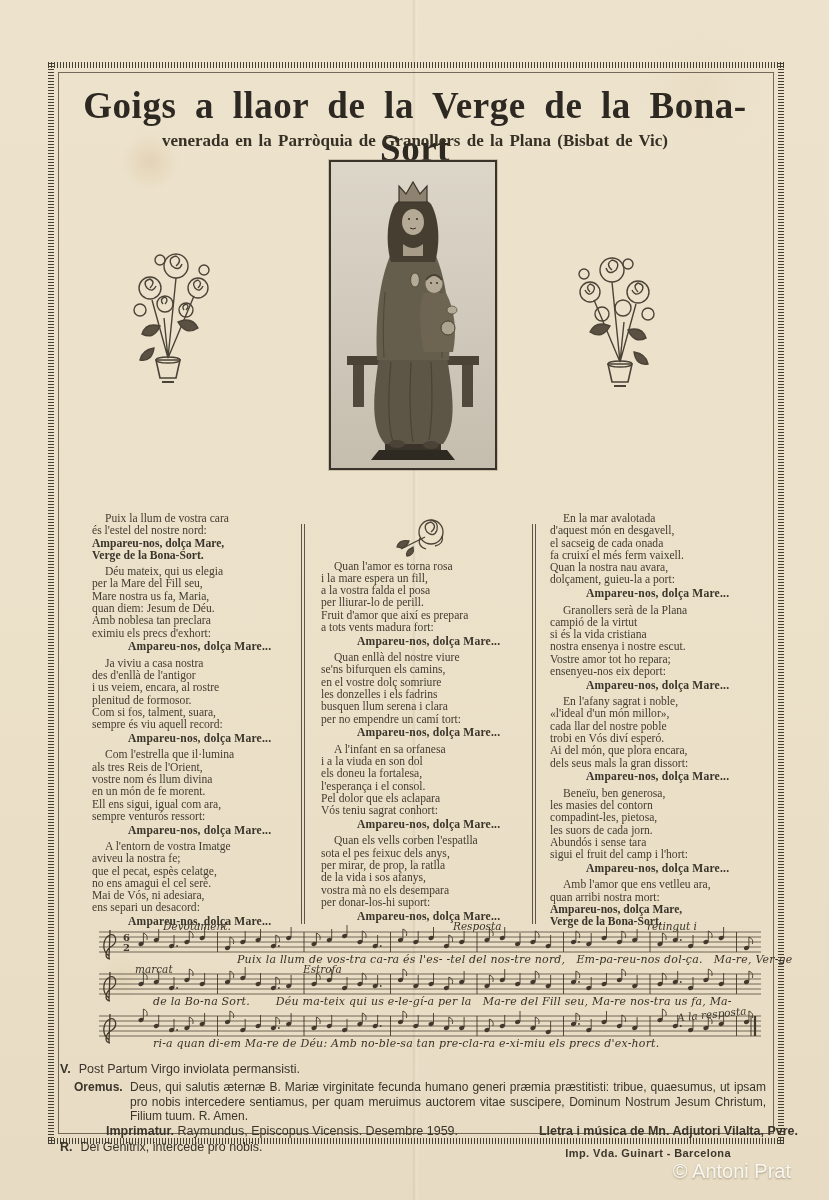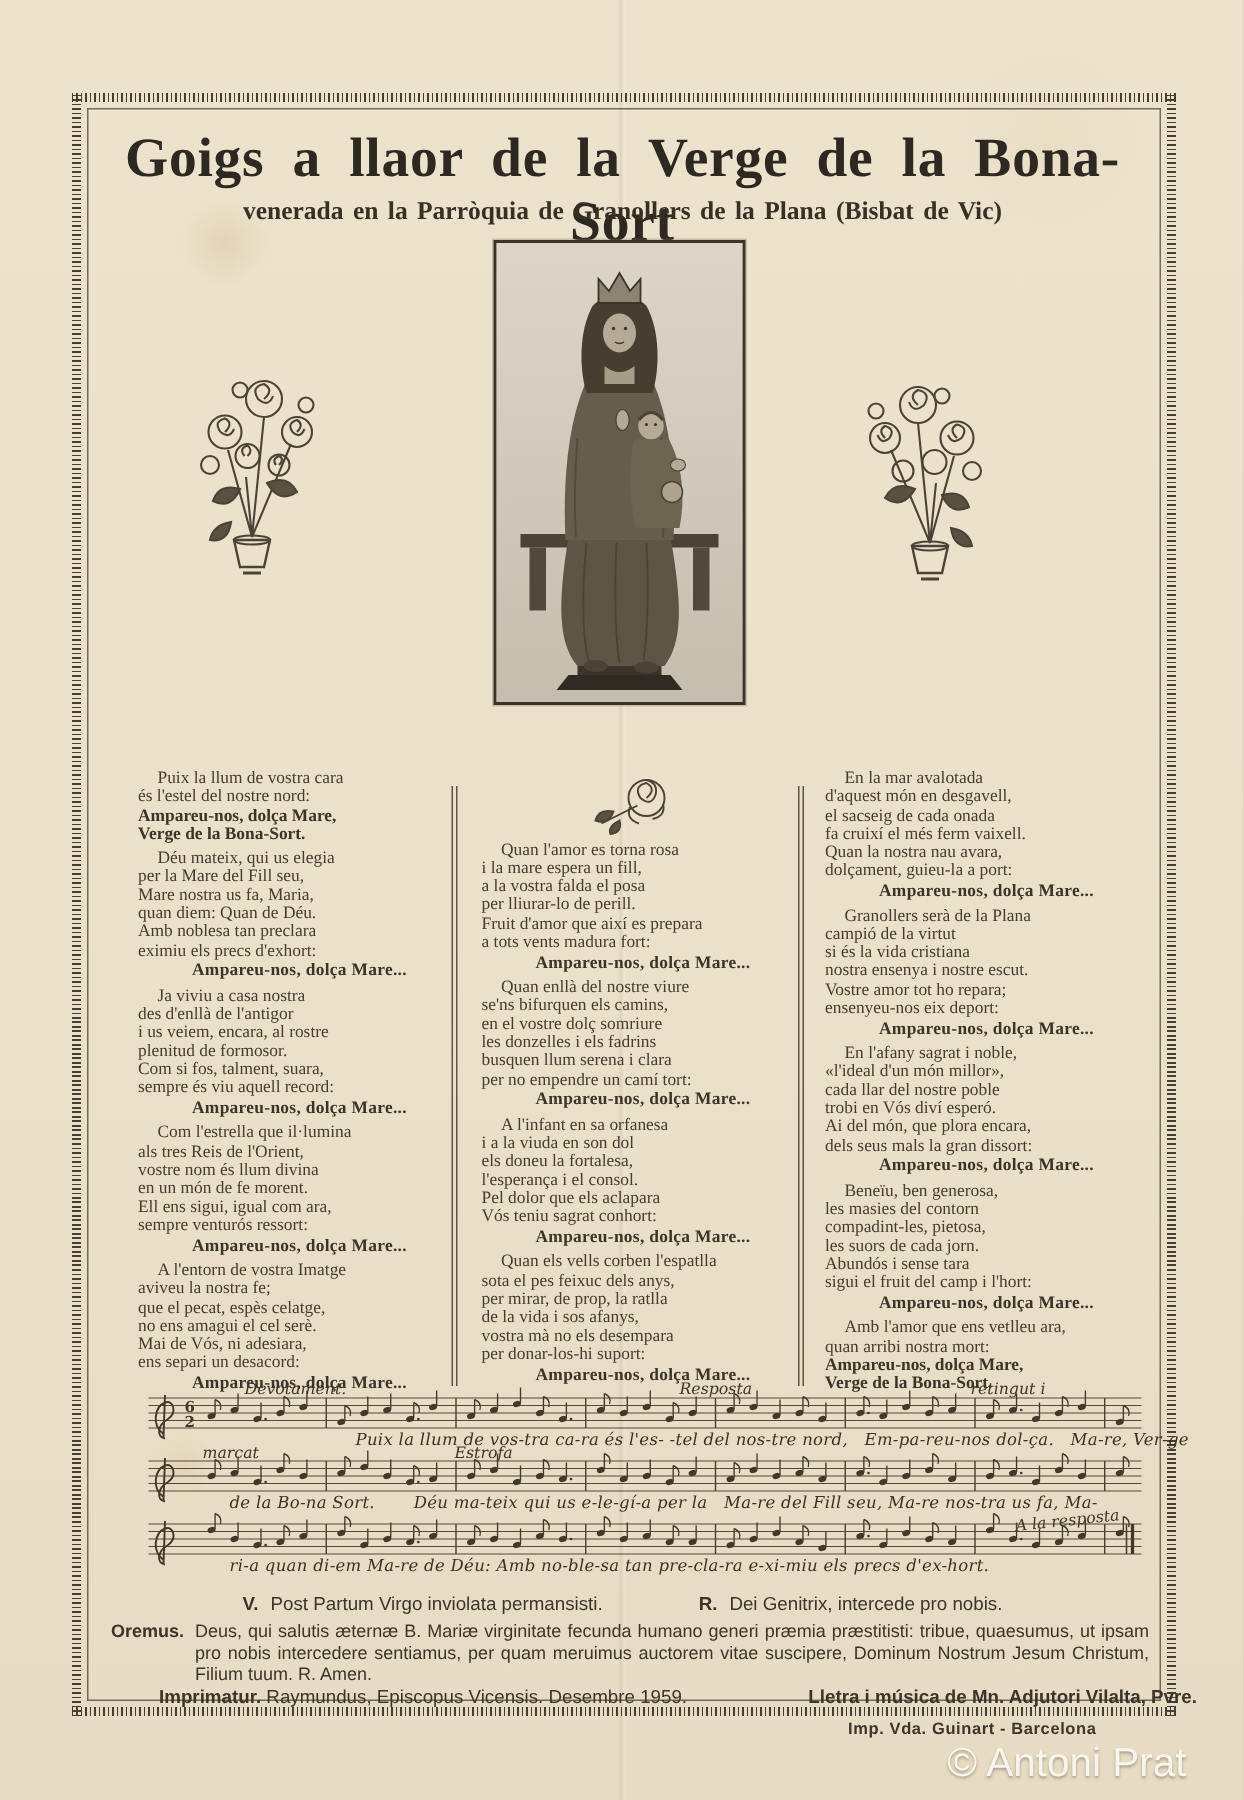--- a/index.html
+++ b/index.html
@@ -197,7 +197,7 @@
           <div class="pline first">Déu mateix, qui us elegia</div>
           <div class="pline">per la Mare del Fill seu,</div>
           <div class="pline">Mare nostra us fa, Maria,</div>
-          <div class="pline">quan diem: Quan de Déu.</div>
+          <div class="pline">quan diem: Jesum de Déu.</div>
           <div class="pline">Amb noblesa tan preclara</div>
           <div class="pline">eximiu els precs d'exhort:</div>
           <div class="refrain">Ampareu-nos, dolça Mare...</div>

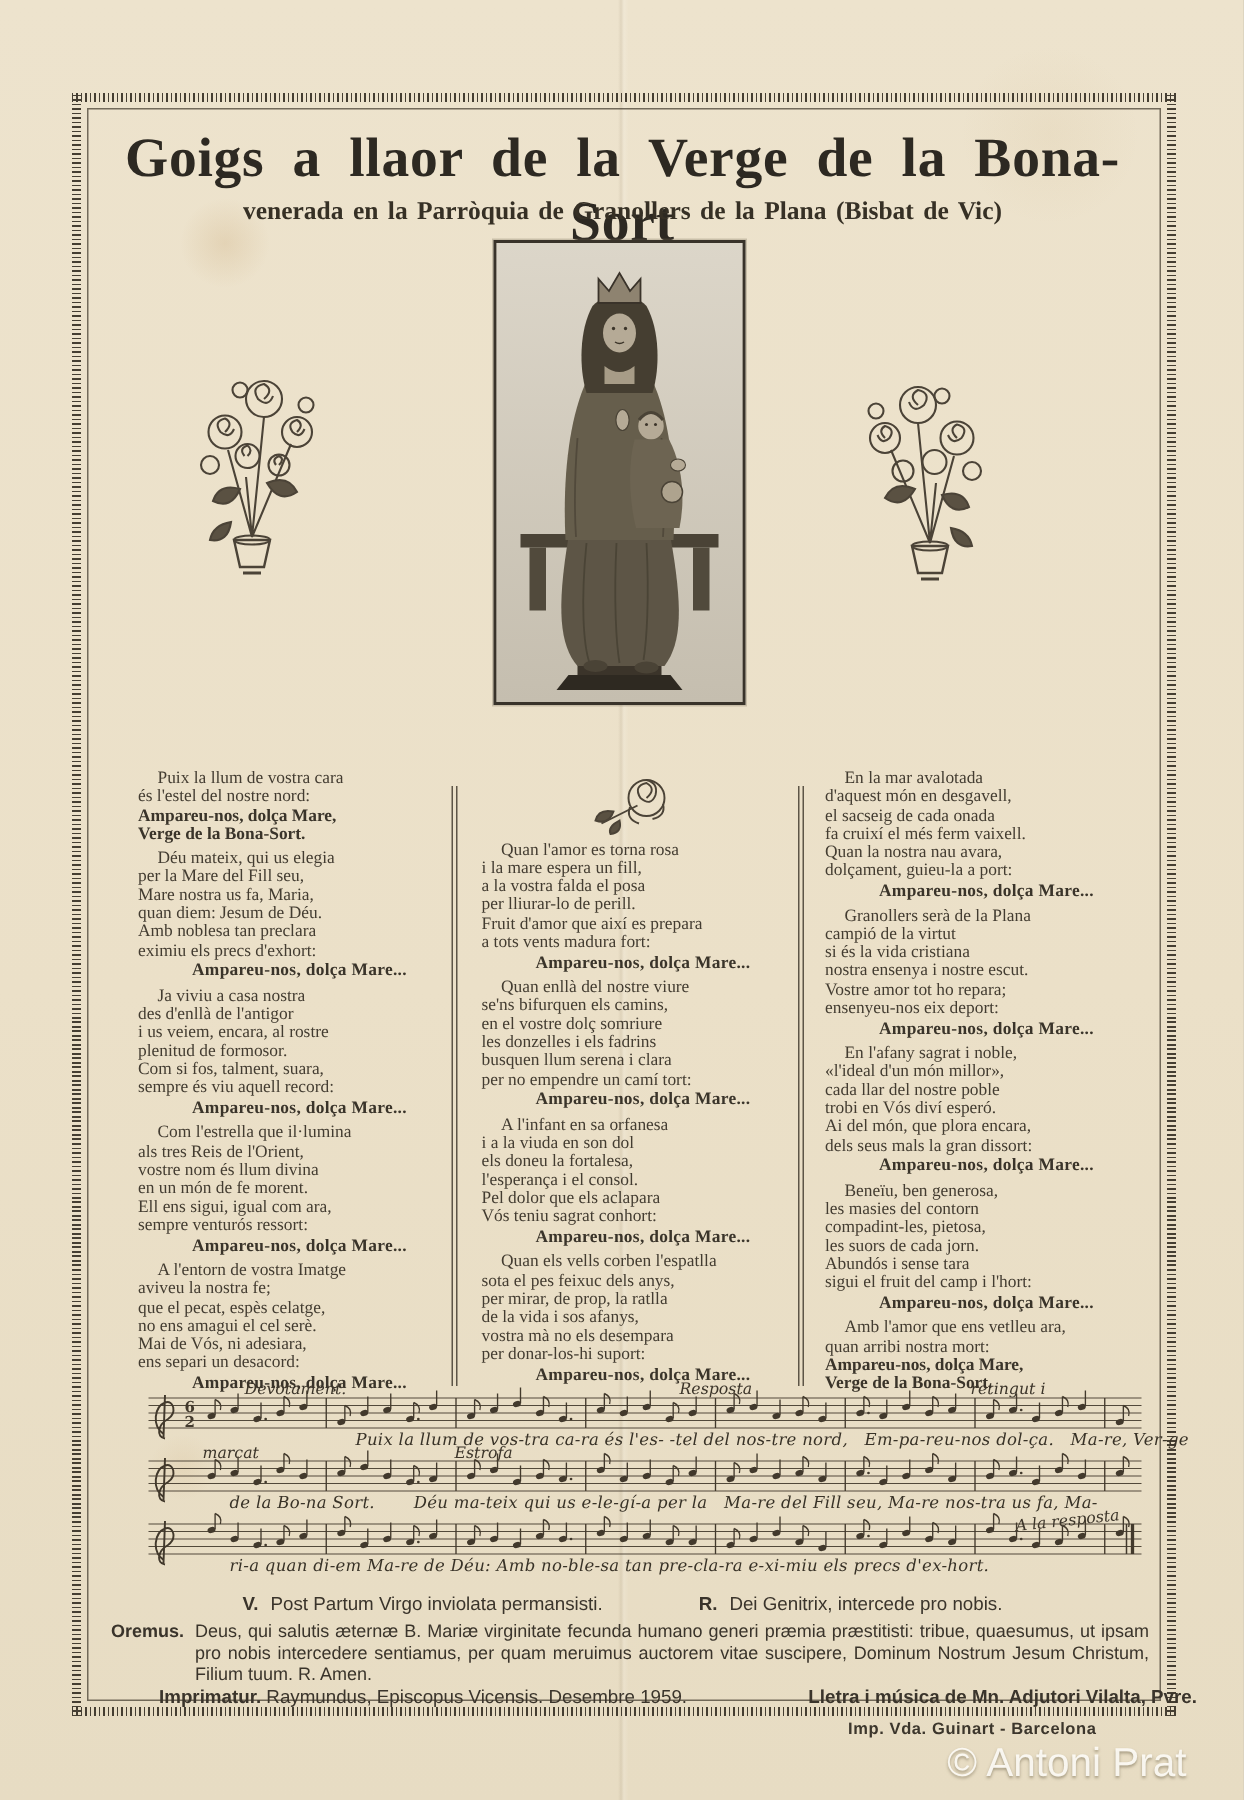--- a/index.html
+++ b/index.html
@@ -58,7 +58,7 @@
   
   .versicle{
     position:absolute;left:60px;top:1062px;width:710px;display:flex;justify-content:center;gap:64px;
-    font-family:"Liberation Sans",sans-serif;font-size:12.5px;color:#3a342b;
+    font-family:"Liberation Sans",sans-serif;font-size:12.5px;color:#3a342b;flex-direction:column;
   }
   .versicle b{margin-right:8px;}
   .oremus{position:absolute;left:74px;top:1080px;width:692px;font-family:"Liberation Sans",sans-serif;font-size:12px;line-height:14.6px;color:#3a342b;}

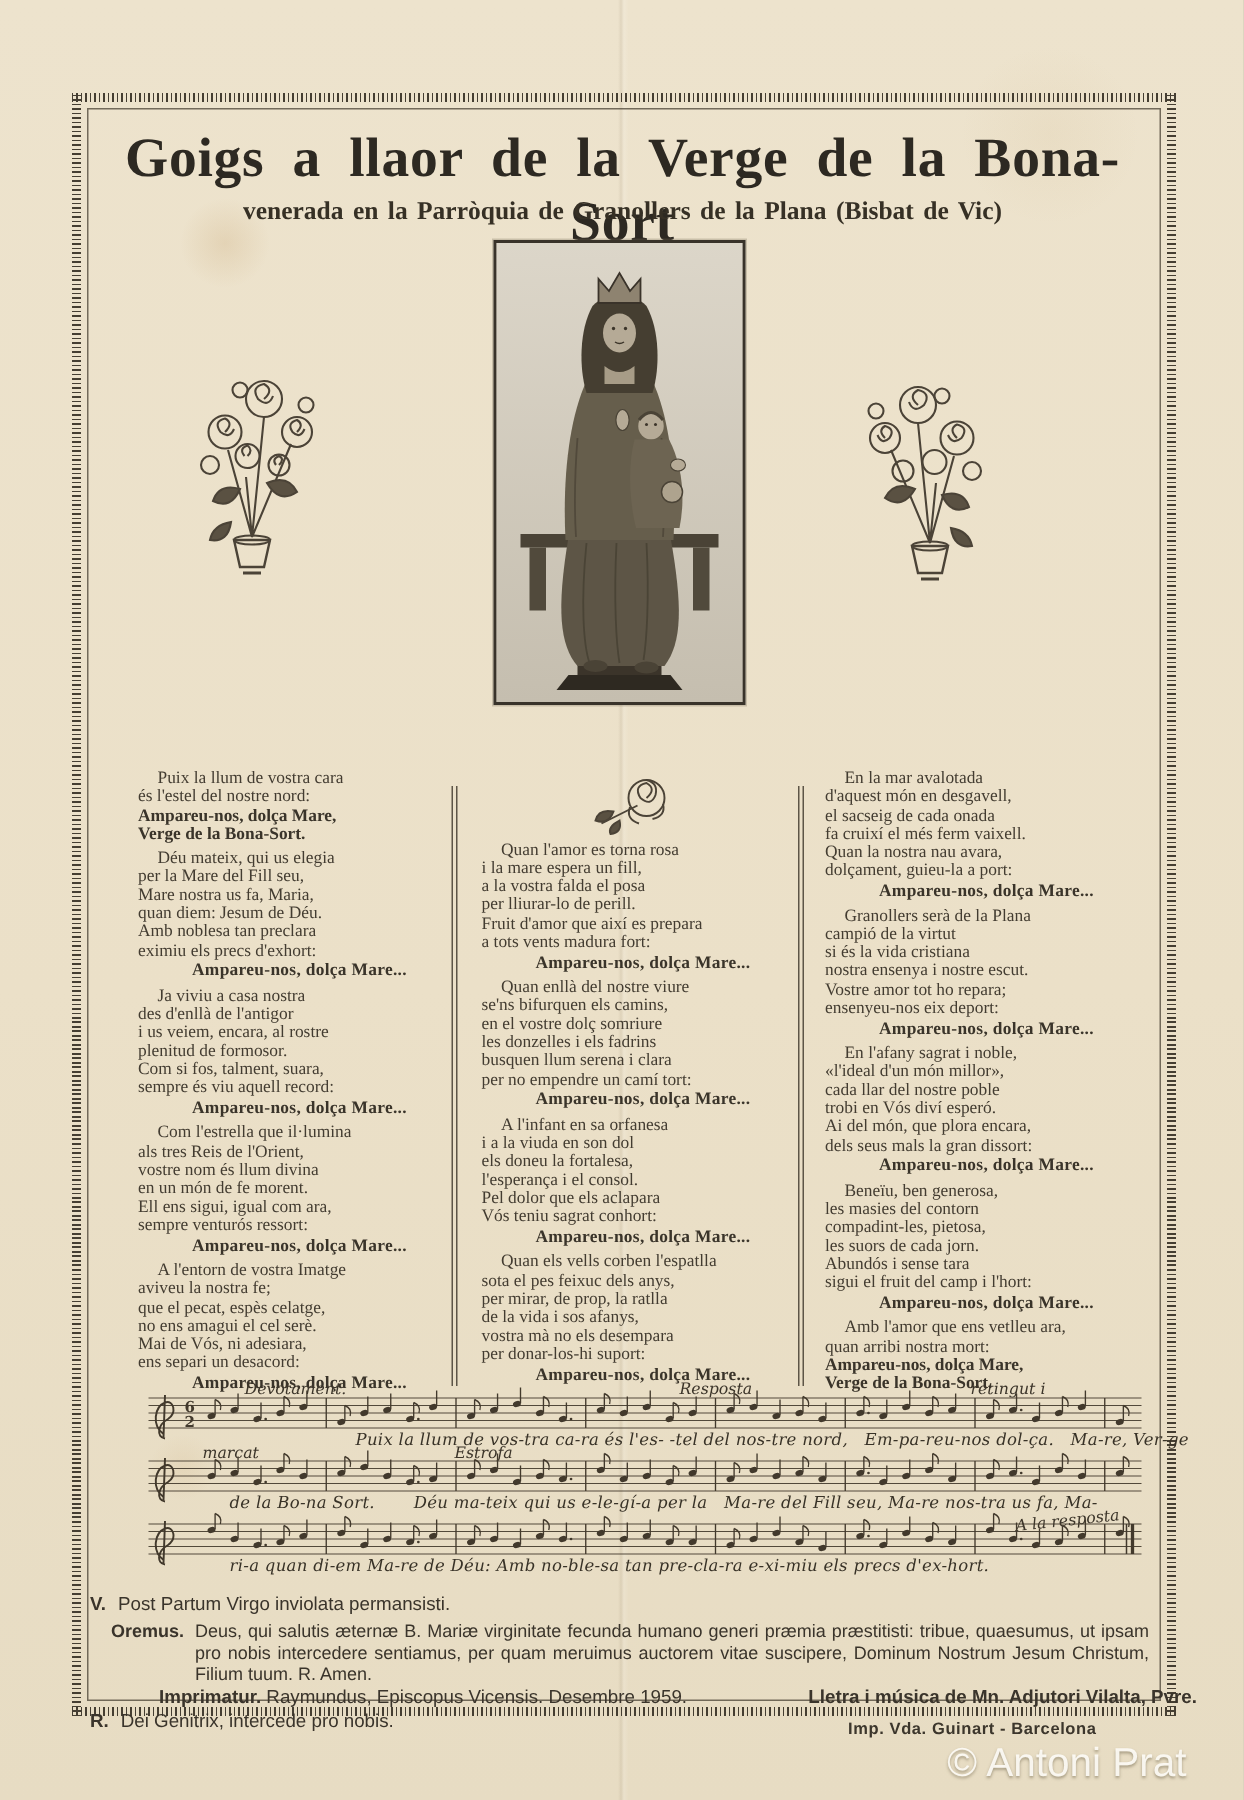--- a/index.html
+++ b/index.html
@@ -70,7 +70,7 @@
   .printer{position:absolute;right:98px;top:1147px;font-family:"Liberation Sans",sans-serif;font-size:11px;font-weight:bold;letter-spacing:.4px;color:#3c362c;}
   .watermark{
     position:absolute;right:38px;top:1160px;font-family:"Liberation Sans",sans-serif;
-    font-size:27px;color:rgba(253,251,245,.93);text-shadow:0 1px 2px rgba(95,85,60,.5);
+    font-size:20px;color:rgba(253,251,245,.93);text-shadow:0 1px 2px rgba(95,85,60,.5);
   }
 </style>
 </head>

